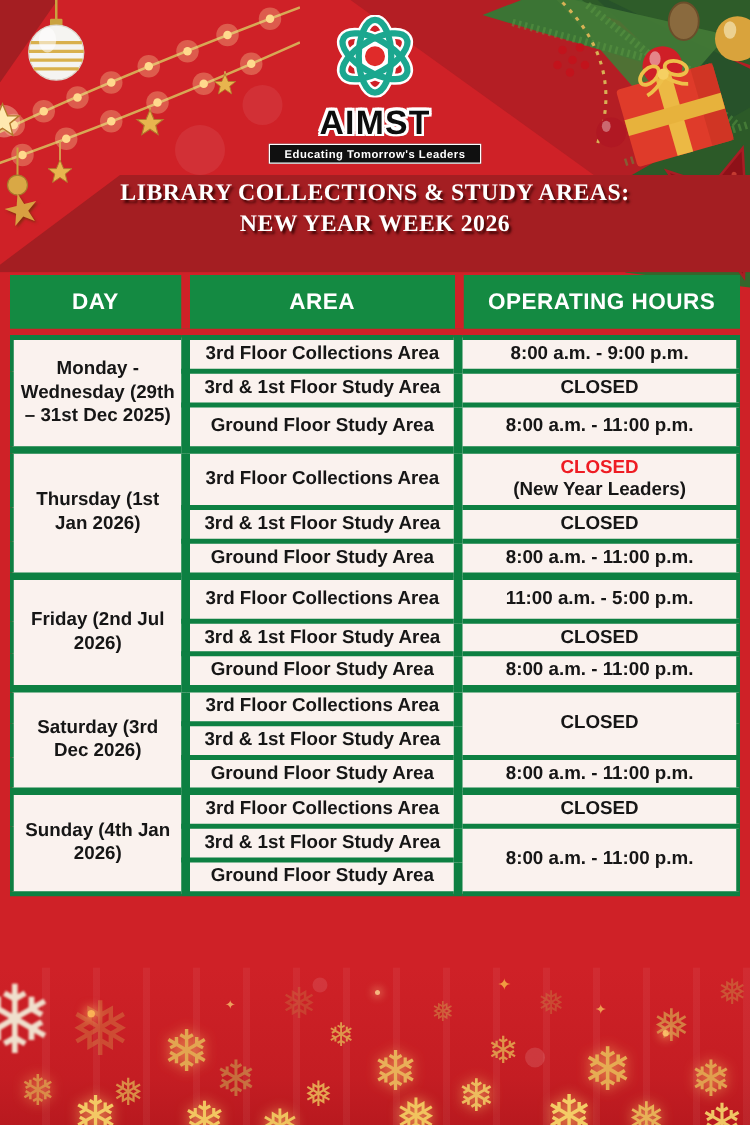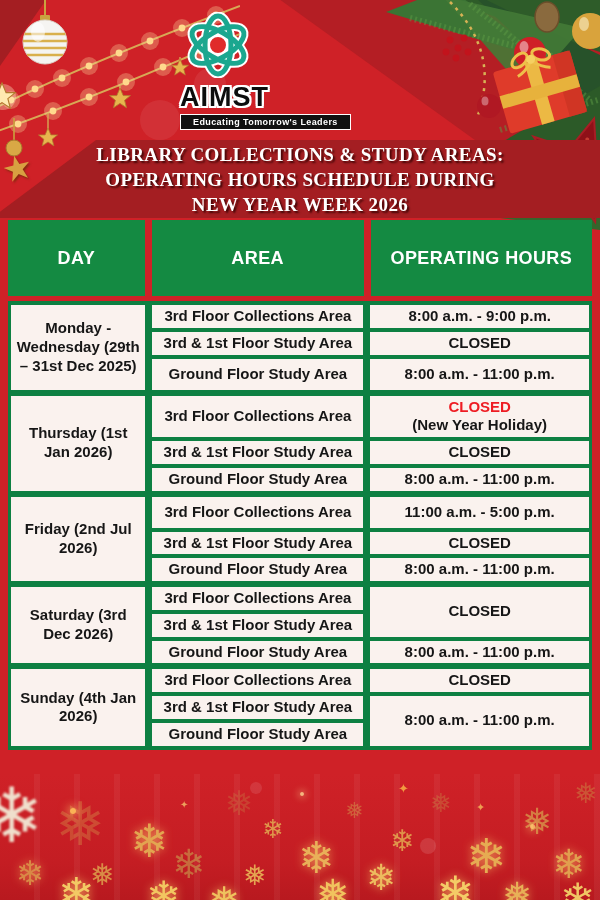--- a/index.html
+++ b/index.html
@@ -33,7 +33,7 @@
     text-shadow:1px 2px 2px rgba(90,50,0,.6);}
   
   .logo{position:absolute;left:50%;top:12px;transform:translateX(-50%);
-    width:240px;text-align:left;z-index:6;}
+    width:240px;text-align:center;z-index:6;}
   .logo .acronym,.logo .uniname{
     color:#0d0d0d;font-weight:700;letter-spacing:1px;line-height:1;
     text-shadow:-2px -2px 0 #fff,2px -2px 0 #fff,-2px 2px 0 #fff,2px 2px 0 #fff,

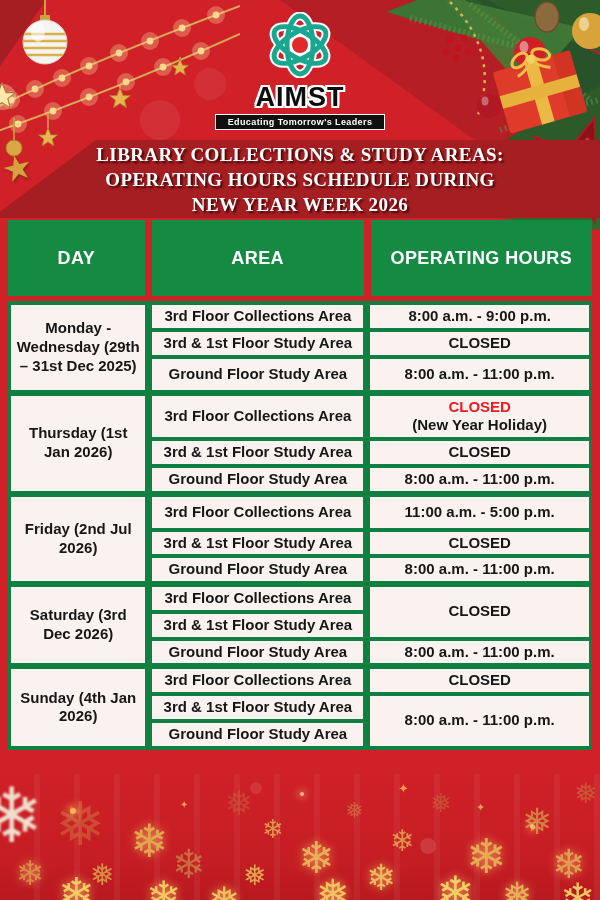--- a/index.html
+++ b/index.html
@@ -236,7 +236,6 @@
   <span class="banner-star">★</span>
   <div class="banner-text">
     <div>LIBRARY COLLECTIONS &amp; STUDY AREAS:</div>
-    <div>OPERATING HOURS SCHEDULE DURING</div>
     <div>NEW YEAR WEEK 2026</div>
   </div>
 

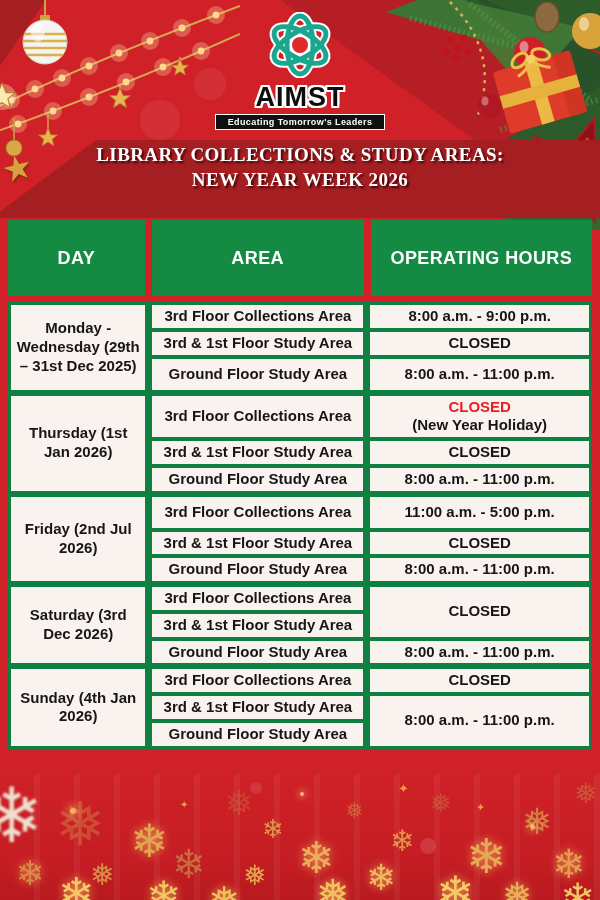--- a/index.html
+++ b/index.html
@@ -47,7 +47,7 @@
   table{border-collapse:collapse;table-layout:fixed;width:584px;}
   col.c1{width:24%;} col.c2{width:37.5%;} col.c3{width:38.5%;}
   .head-table th{background:var(--green-head);color:#fff;font-size:18px;
-    font-weight:700;letter-spacing:.4px;height:76px;line-height:1.35;
+    font-weight:700;letter-spacing:.4px;height:43px;line-height:1.35;
     border-left:7px solid var(--red);border-right:7px solid var(--red);
     border-top:0;border-bottom:0;padding:0 6px;}
   .head-table th:first-child{border-left:0;}

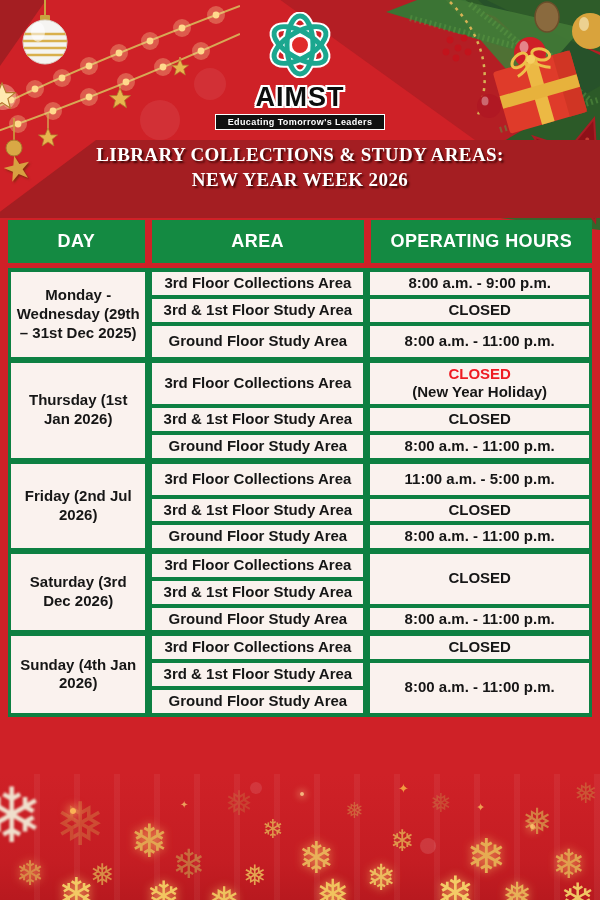--- a/index.html
+++ b/index.html
@@ -288,7 +288,7 @@
         <td>3rd Floor Collections Area</td>
         <td class="last">
           <span class="closed-line closed">CLOSED</span>
-          <span class="note">(New Year Holiday)</span>
+          <span class="note">(New Year Leaders)</span>
         </td>
       </tr>
       <tr style="height:25px;">

